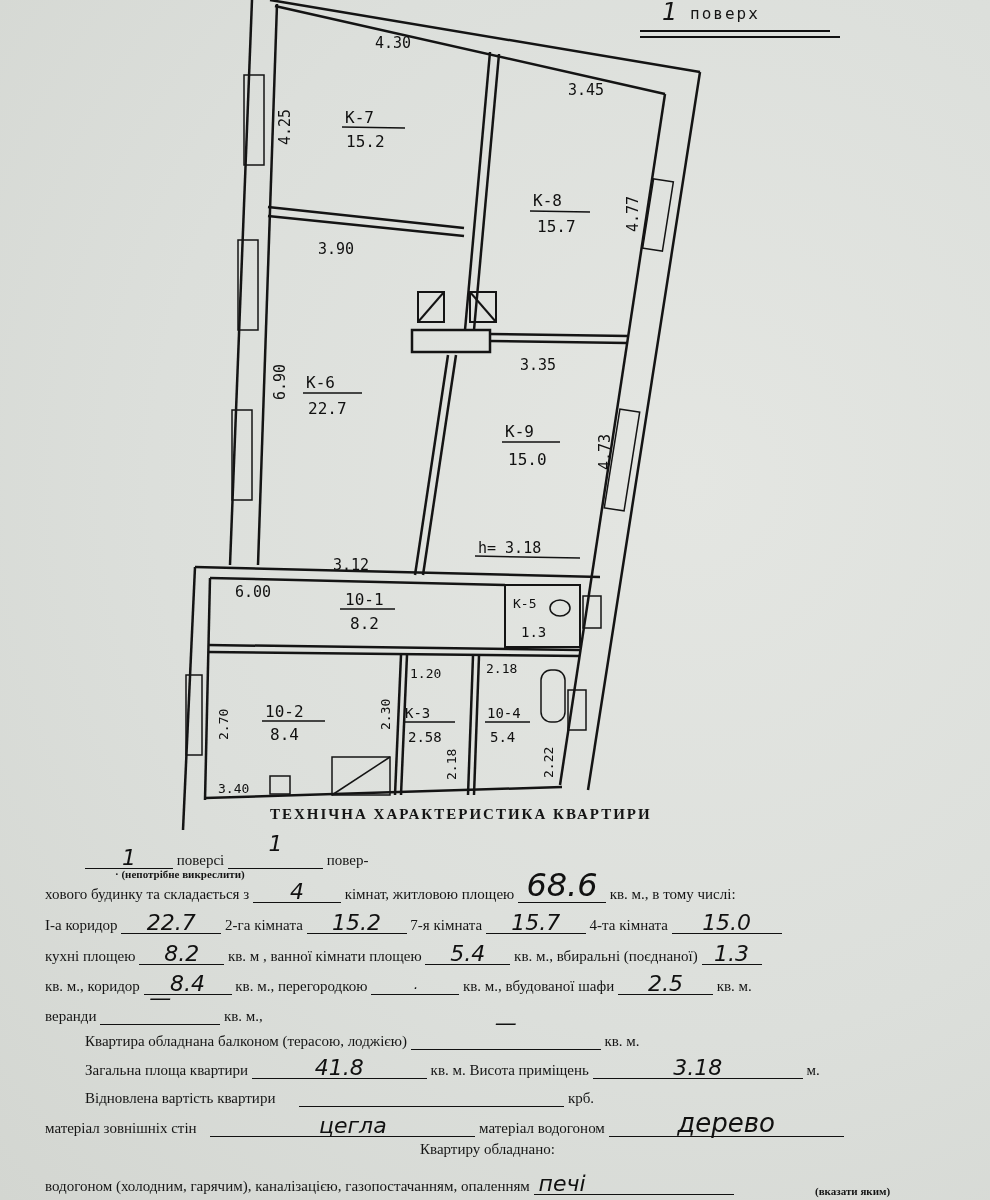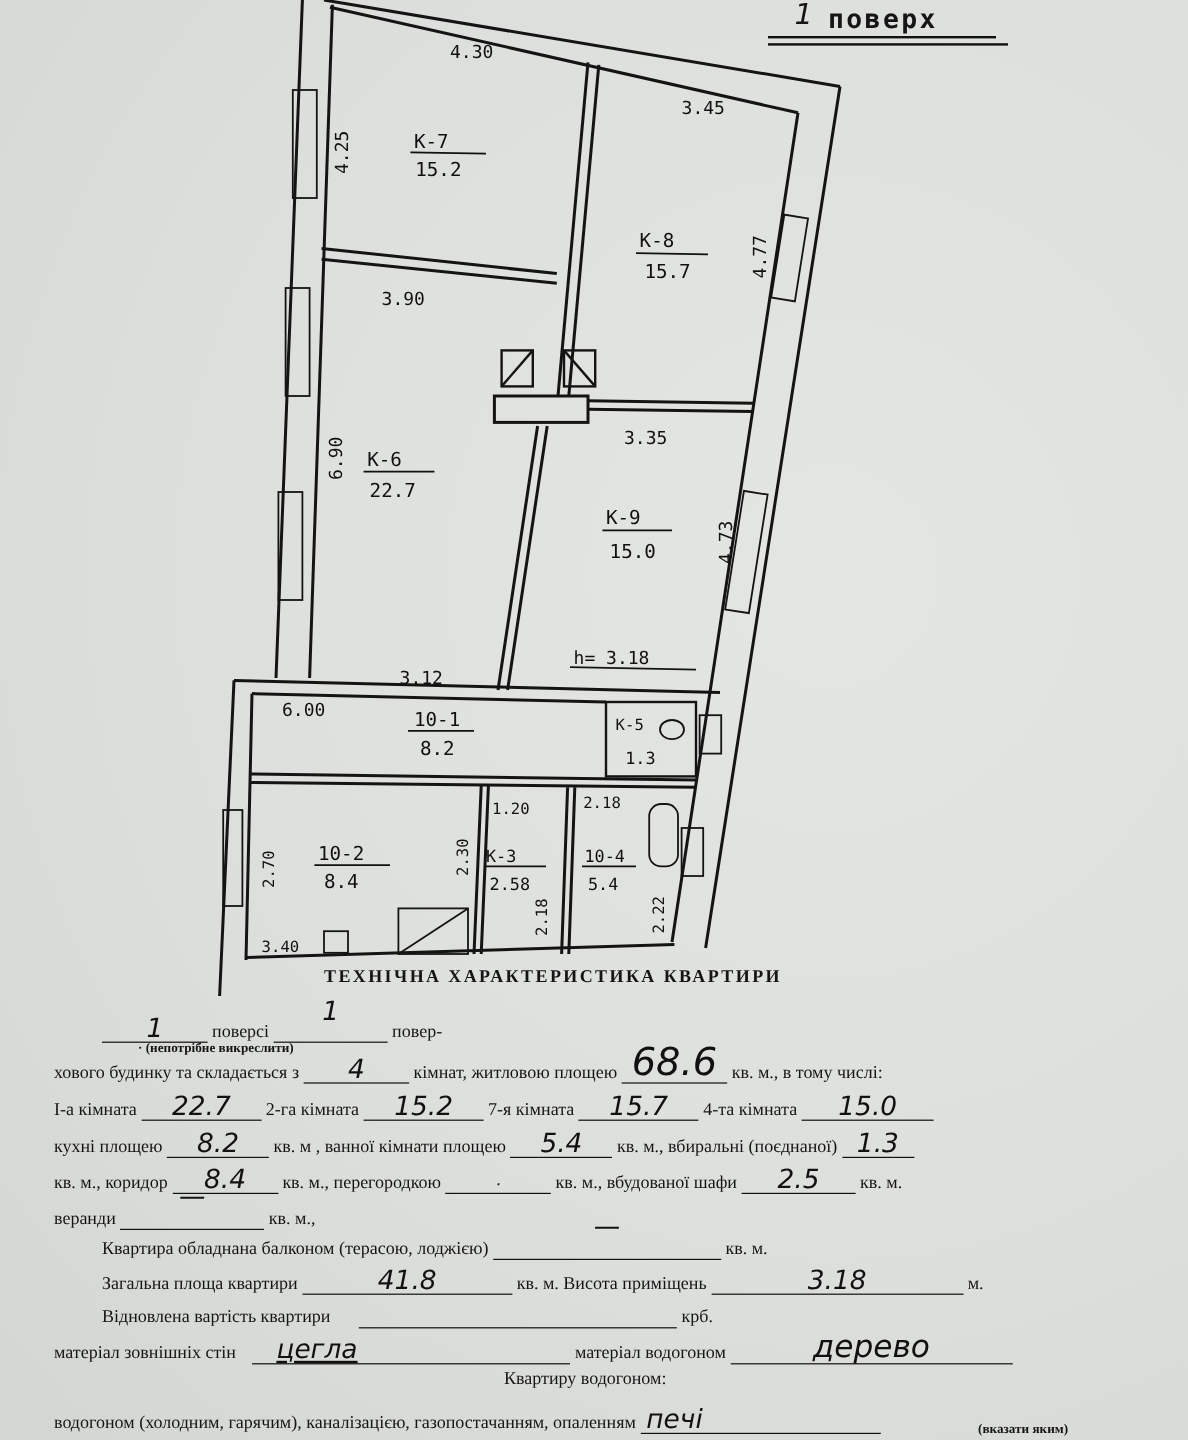--- a/index.html
+++ b/index.html
@@ -19,7 +19,7 @@
     }
     .floor-title .txt {
       position: absolute; left: 50px; top: 2px;
-      font-family: "DejaVu Sans Mono", monospace; font-size: 22px; letter-spacing: 2px; font-weight: bold;
+      font-family: "DejaVu Sans Mono", monospace; font-size: 16px; letter-spacing: 2px;
     }
     .floor-title .num {
       position: absolute; left: 22px; top: -4px; font-size: 24px;

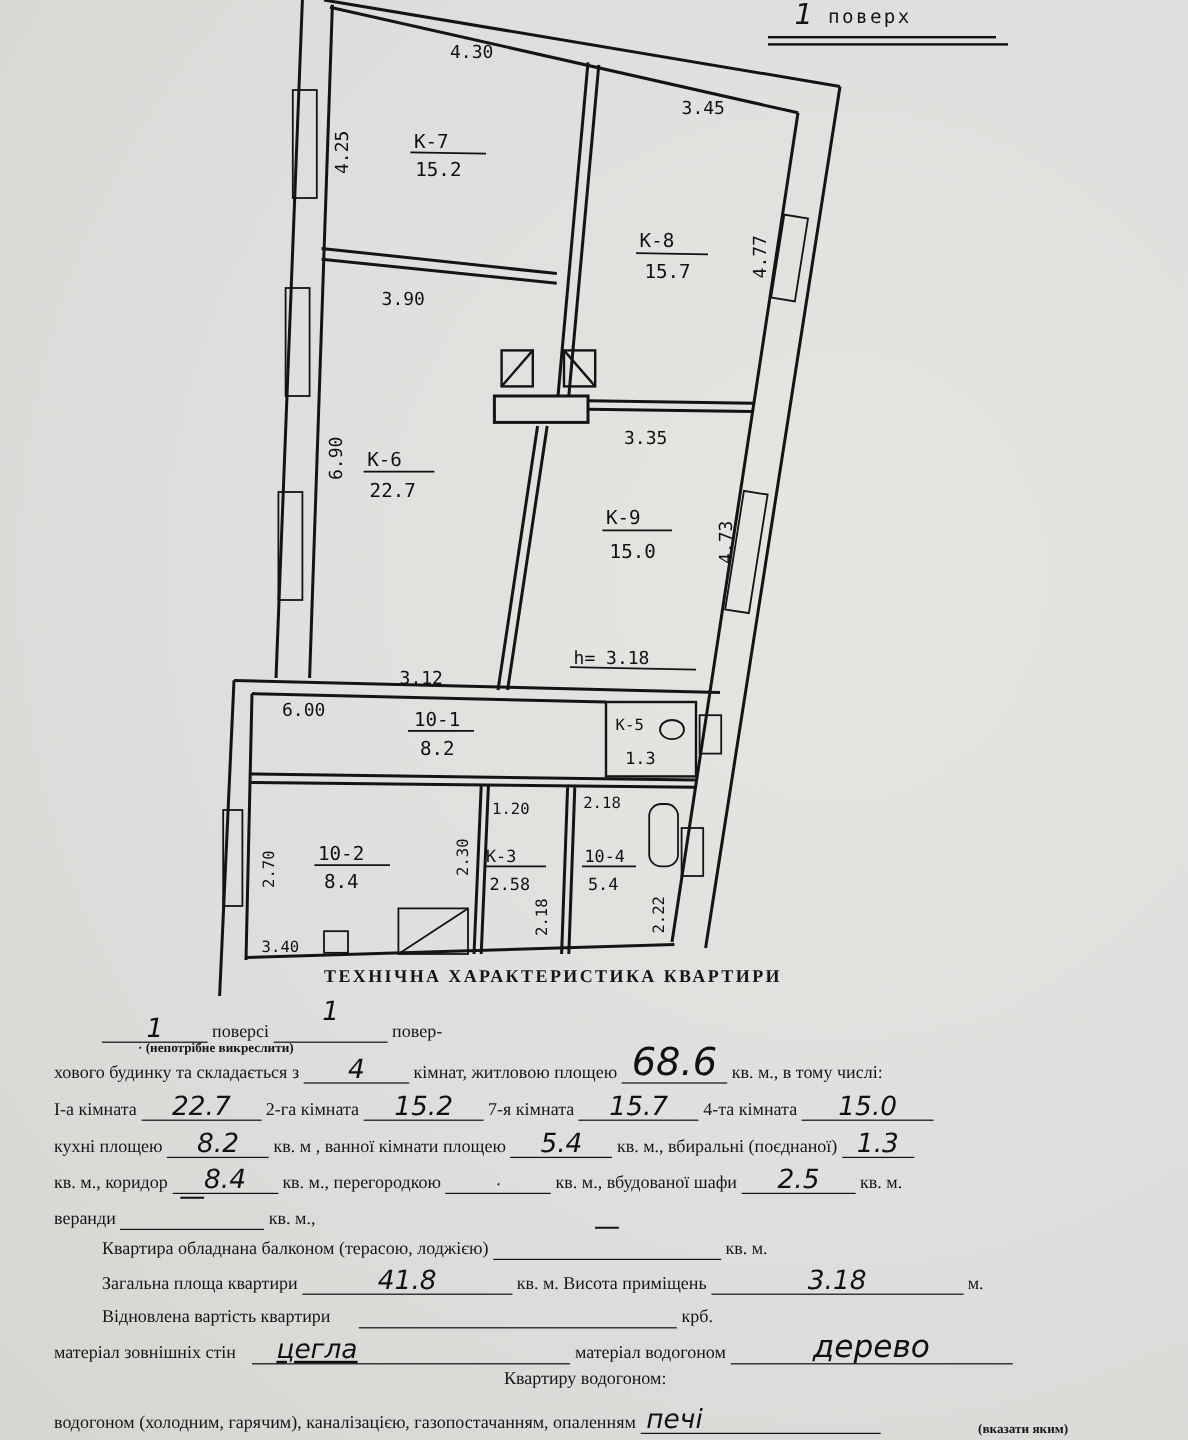--- a/index.html
+++ b/index.html
@@ -203,7 +203,7 @@
 </div>
 
 <div class="row" style="left:45px; top:915px;">
-  <span>І-а кімната</span>
+  <span>І-а коридор</span>
   <span class="blank" style="width:100px;"><span class="hw">22.7</span></span>
   <span>2-га кімната</span>
   <span class="blank" style="width:100px;"><span class="hw">15.2</span></span>

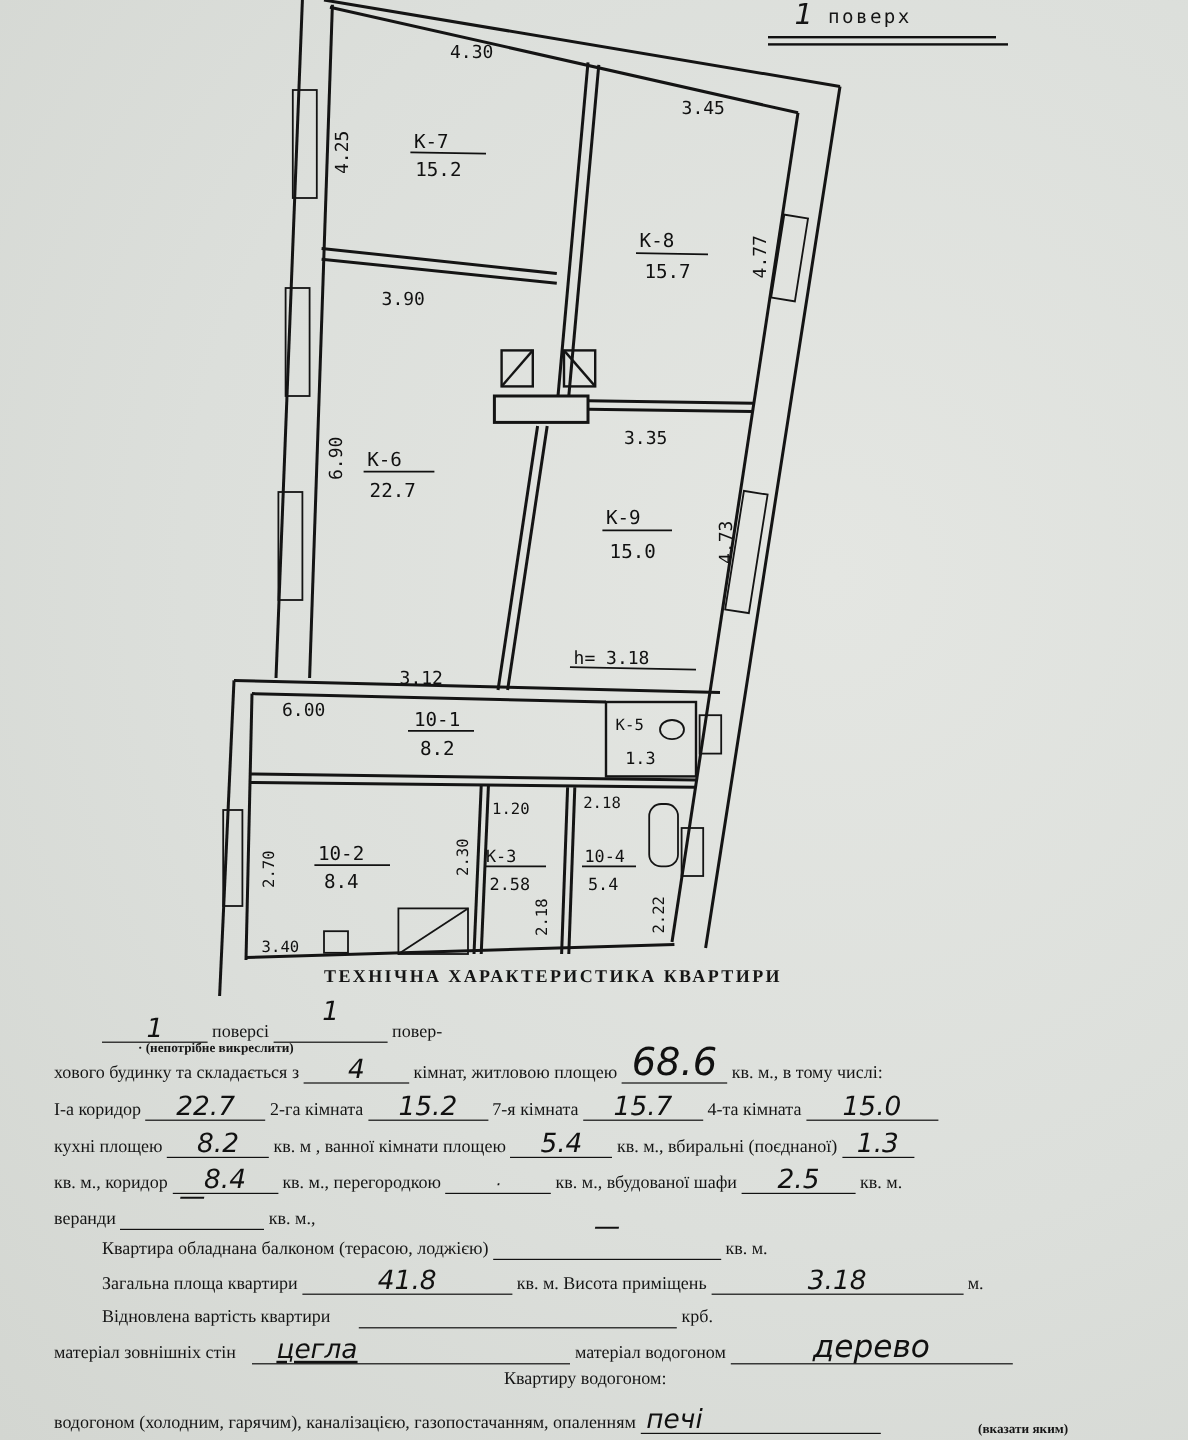--- a/index.html
+++ b/index.html
@@ -260,7 +260,7 @@
 
 <div class="row" style="left:45px; top:1118px;">
   <span>матеріал зовнішніх стін</span>
-  <span class="blank" style="width:265px; margin-left:10px;"><span class="hw" style="text-align:left; padding-left:20px;text-decoration:underline;">цегла</span></span>
+  <span class="blank" style="width:265px; margin-left:10px;"><span class="hw" style="text-align:center; padding-left:20px;">цегла</span></span>
   <span>матеріал водогоном</span>
   <span class="blank" style="width:235px;"><span class="hw" style="font-size:26px;">дерево</span></span>
 </div>

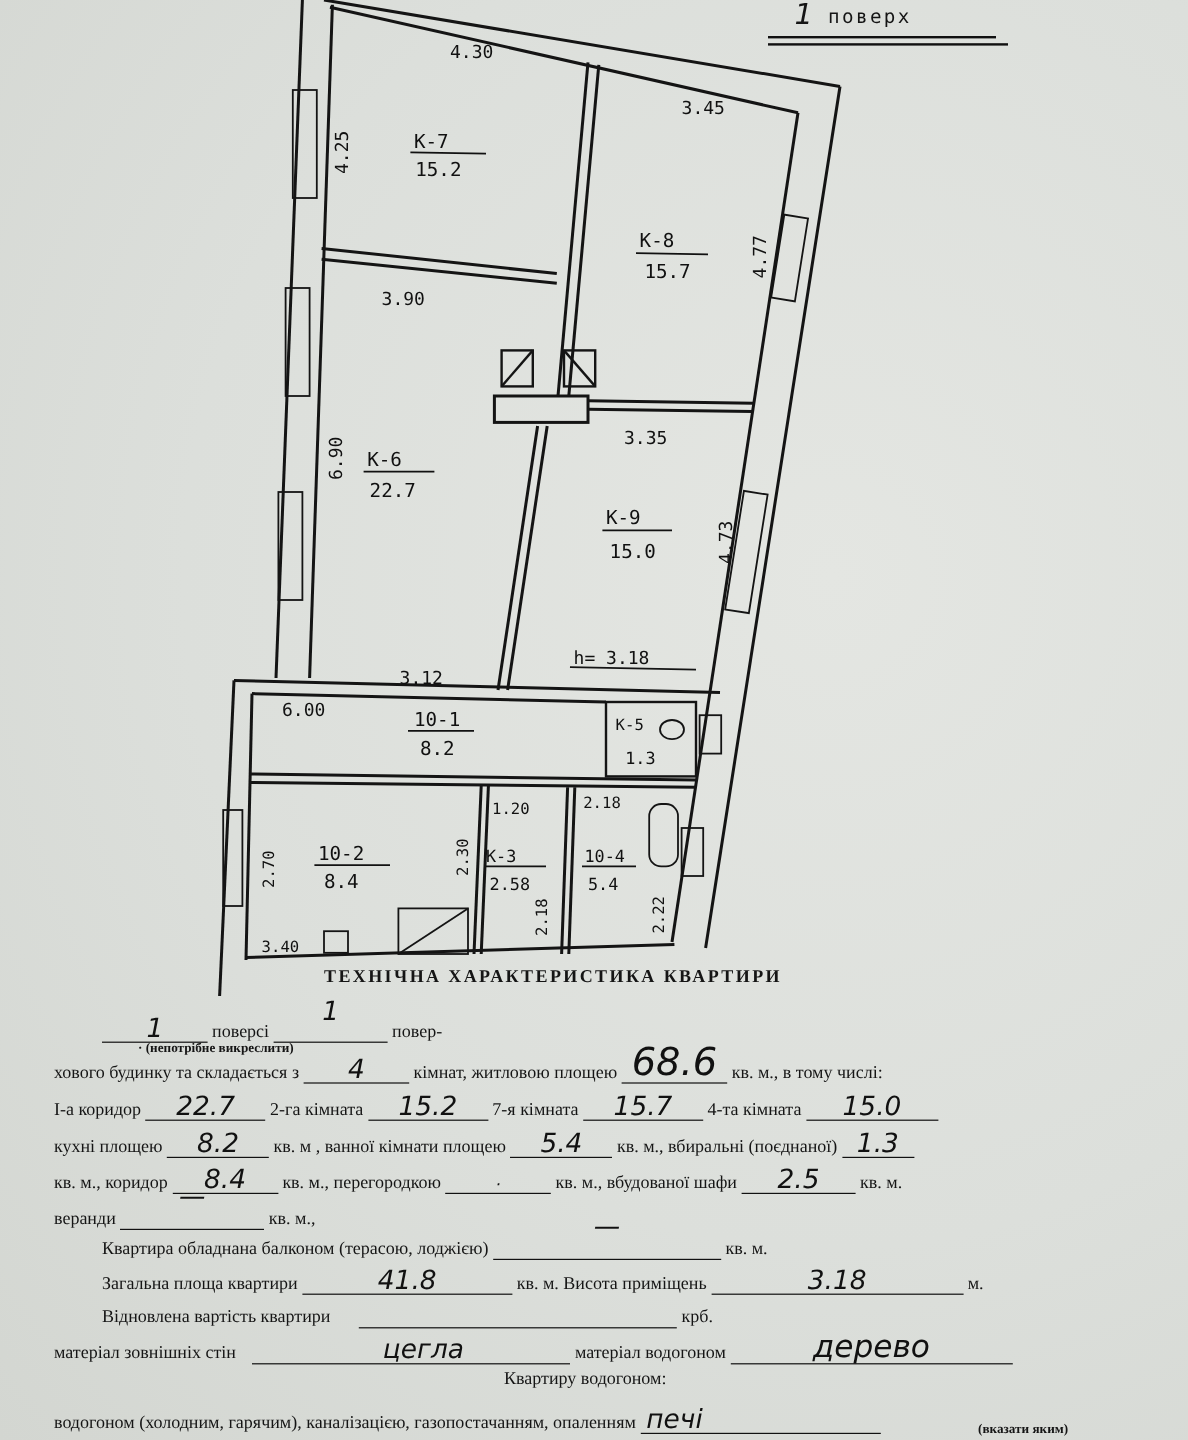--- a/index.html
+++ b/index.html
@@ -265,7 +265,7 @@
   <span class="blank" style="width:235px;"><span class="hw" style="font-size:26px;">дерево</span></span>
 </div>
 
-<div class="row" style="left:420px; top:1141px;">Квартиру водогоном:</div>
+<div class="row" style="left:420px; top:1141px;">Квартиру обладнано:</div>
 
 <div class="row" style="left:45px; top:1176px;">
   <span>водогоном (холодним, гарячим), каналізацією, газопостачанням, опаленням</span>

